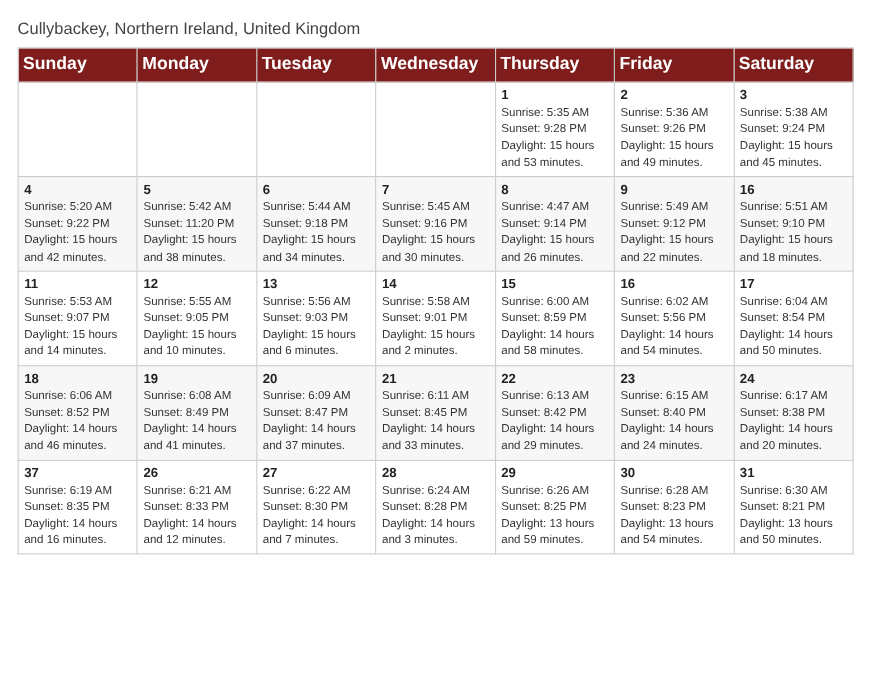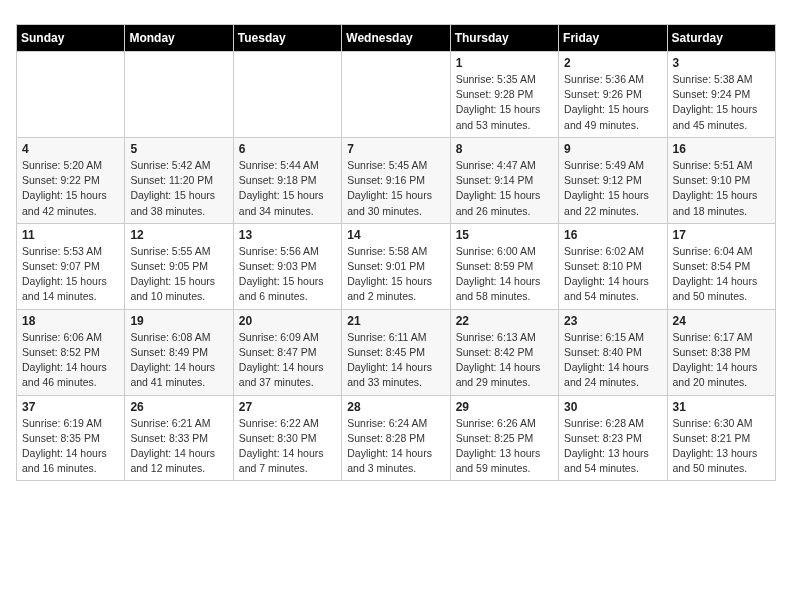--- a/index.html
+++ b/index.html
@@ -90,6 +90,7 @@
 
 <div class="header">
   <div class="title-block">
+    <div class="subtitle">Cullybackey, Northern Ireland, United Kingdom</div>
   </div>
 </div>
 

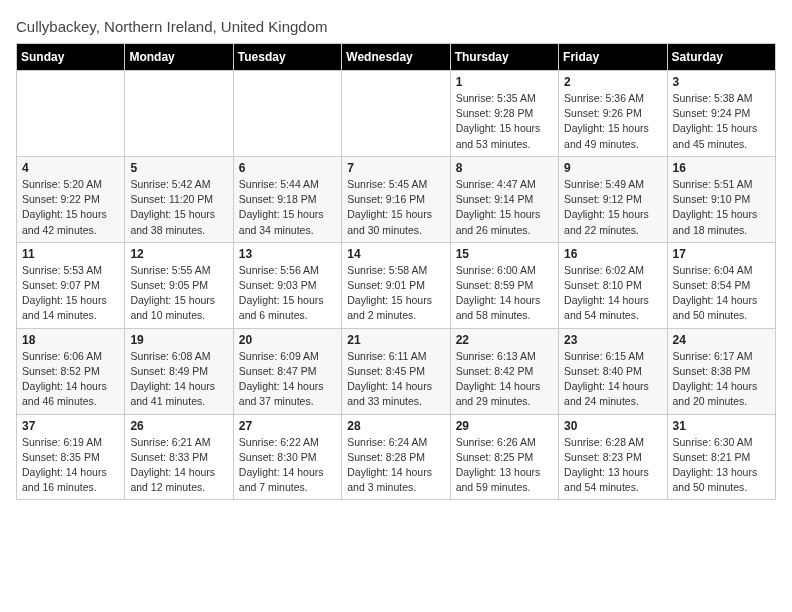--- a/index.html
+++ b/index.html
@@ -54,11 +54,11 @@
       font-size: 11px;
     }
     .calendar th {
-      background: #000000;
+      background: #7f1d1d;
       color: #fff;
       padding: 6px 4px;
       text-align: left;
-      font-size: 12px;
+      font-size: 16px;
       border: 1px solid #ccc;
     }
     .calendar td {

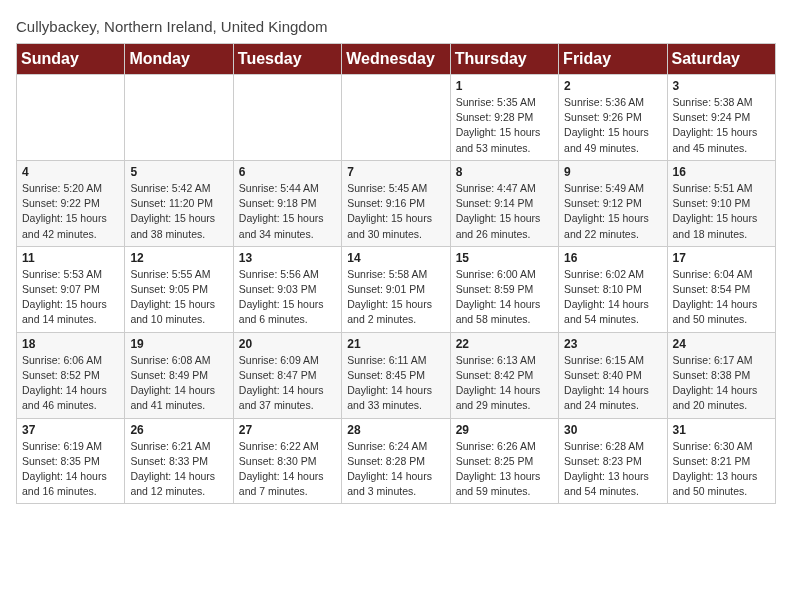--- a/index.html
+++ b/index.html
@@ -224,7 +224,7 @@
         <td>
           <div class="day-num">16</div>
           <div class="day-info">Sunrise: 6:02 AM
-Sunset: 8:10 PM
+Sunset: 5:56 PM
 Daylight: 14 hours
 and 54 minutes.</div>
         </td>

